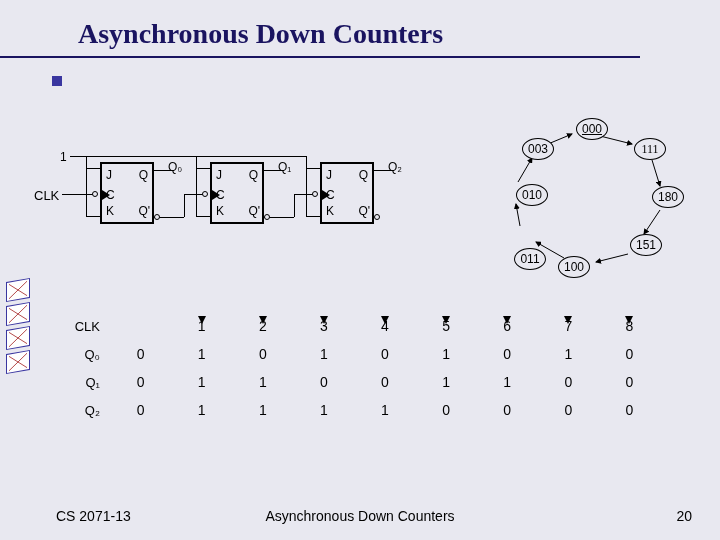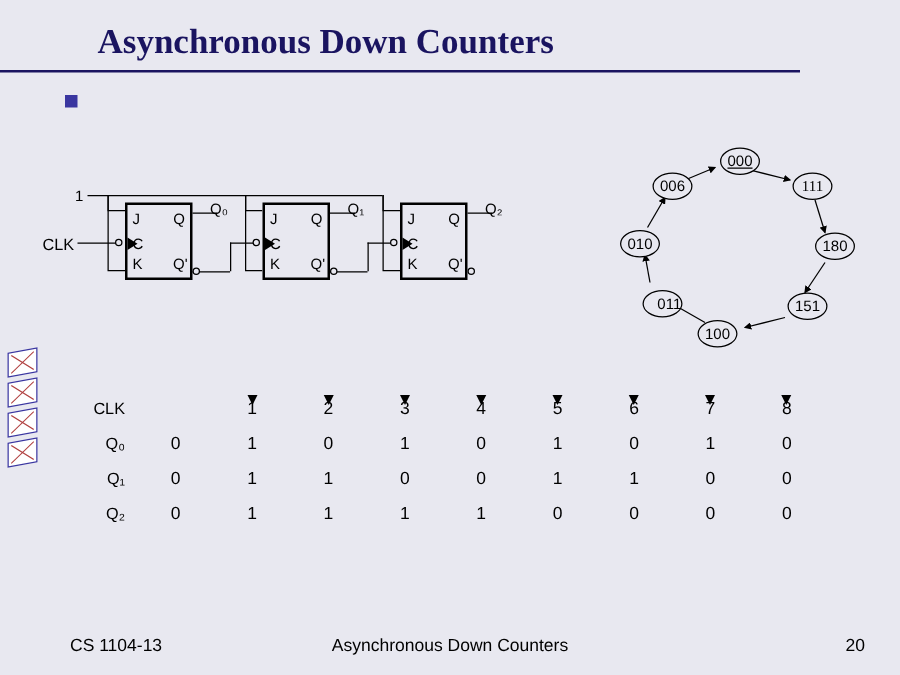--- a/index.html
+++ b/index.html
@@ -241,7 +241,7 @@
     <div class="sc" style="left:66px;top:142px;">100</div>
     <div class="sc" style="left:22px;top:118px;text-align:right;">011</div>
     <div class="sc" style="left:4px;top:70px;">010</div>
-    <div class="sc" style="left:30px;top:24px;">006</div>
+    <div class="sc" style="left:30px;top:24px;">003</div>
   </div>
 
   <div class="timing">

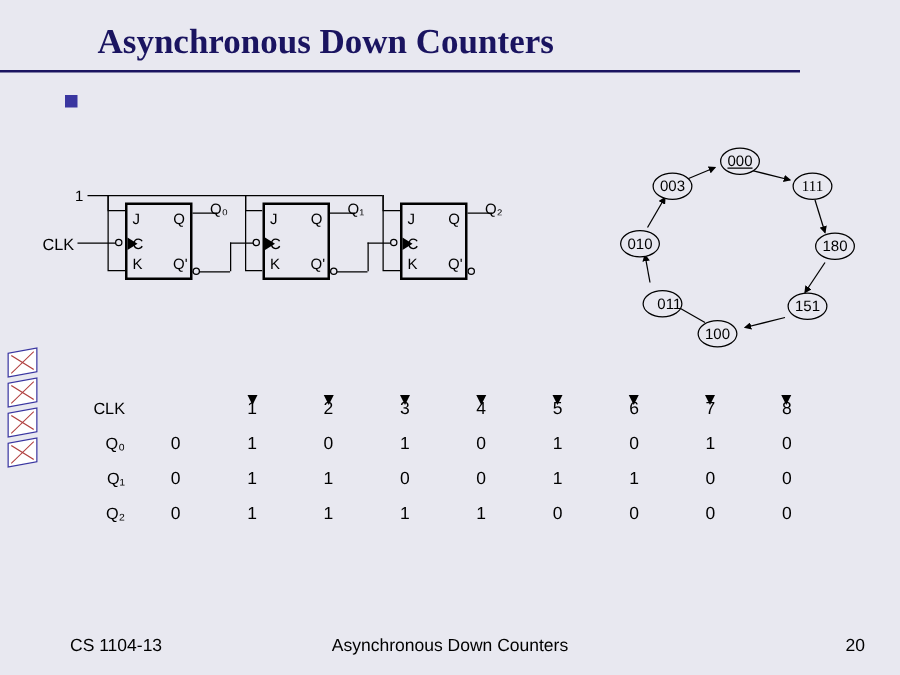--- a/index.html
+++ b/index.html
@@ -240,7 +240,7 @@
     <div class="sc" style="left:138px;top:120px;">151</div>
     <div class="sc" style="left:66px;top:142px;">100</div>
     <div class="sc" style="left:22px;top:118px;text-align:right;">011</div>
-    <div class="sc" style="left:4px;top:70px;">010</div>
+    <div class="sc" style="left:24px;top:70px;">010</div>
     <div class="sc" style="left:30px;top:24px;">003</div>
   </div>
 

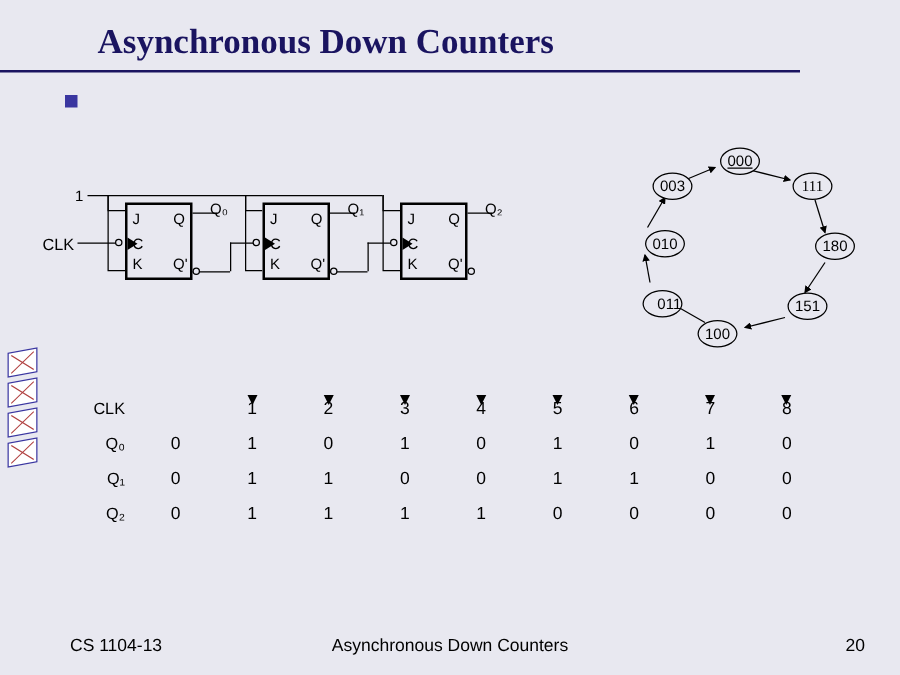--- a/index.html
+++ b/index.html
@@ -239,7 +239,7 @@
     <div class="sc" style="left:160px;top:72px;">180</div>
     <div class="sc" style="left:138px;top:120px;">151</div>
     <div class="sc" style="left:66px;top:142px;">100</div>
-    <div class="sc" style="left:22px;top:118px;text-align:right;">011</div>
+    <div class="sc" style="left:22px;top:134px;">011</div>
     <div class="sc" style="left:24px;top:70px;">010</div>
     <div class="sc" style="left:30px;top:24px;">003</div>
   </div>

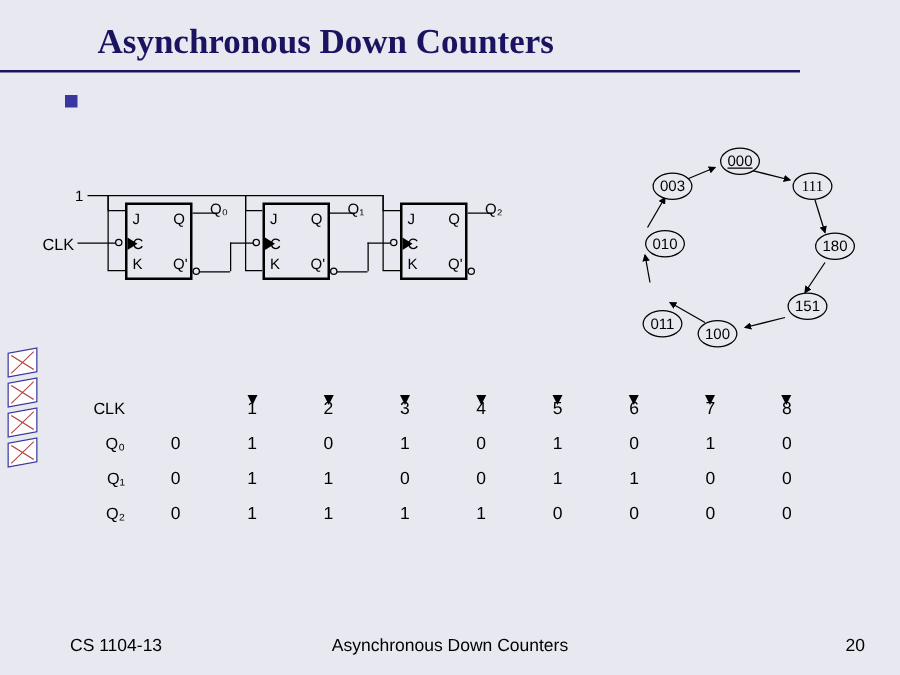--- a/index.html
+++ b/index.html
@@ -296,7 +296,7 @@
   </div>
 
   <div class="footer">
-    <span>CS 1104-13</span>
+    <span>CS 2071-13</span>
     <span class="ft-center">Asynchronous Down Counters</span>
     <span>20</span>
   </div>

